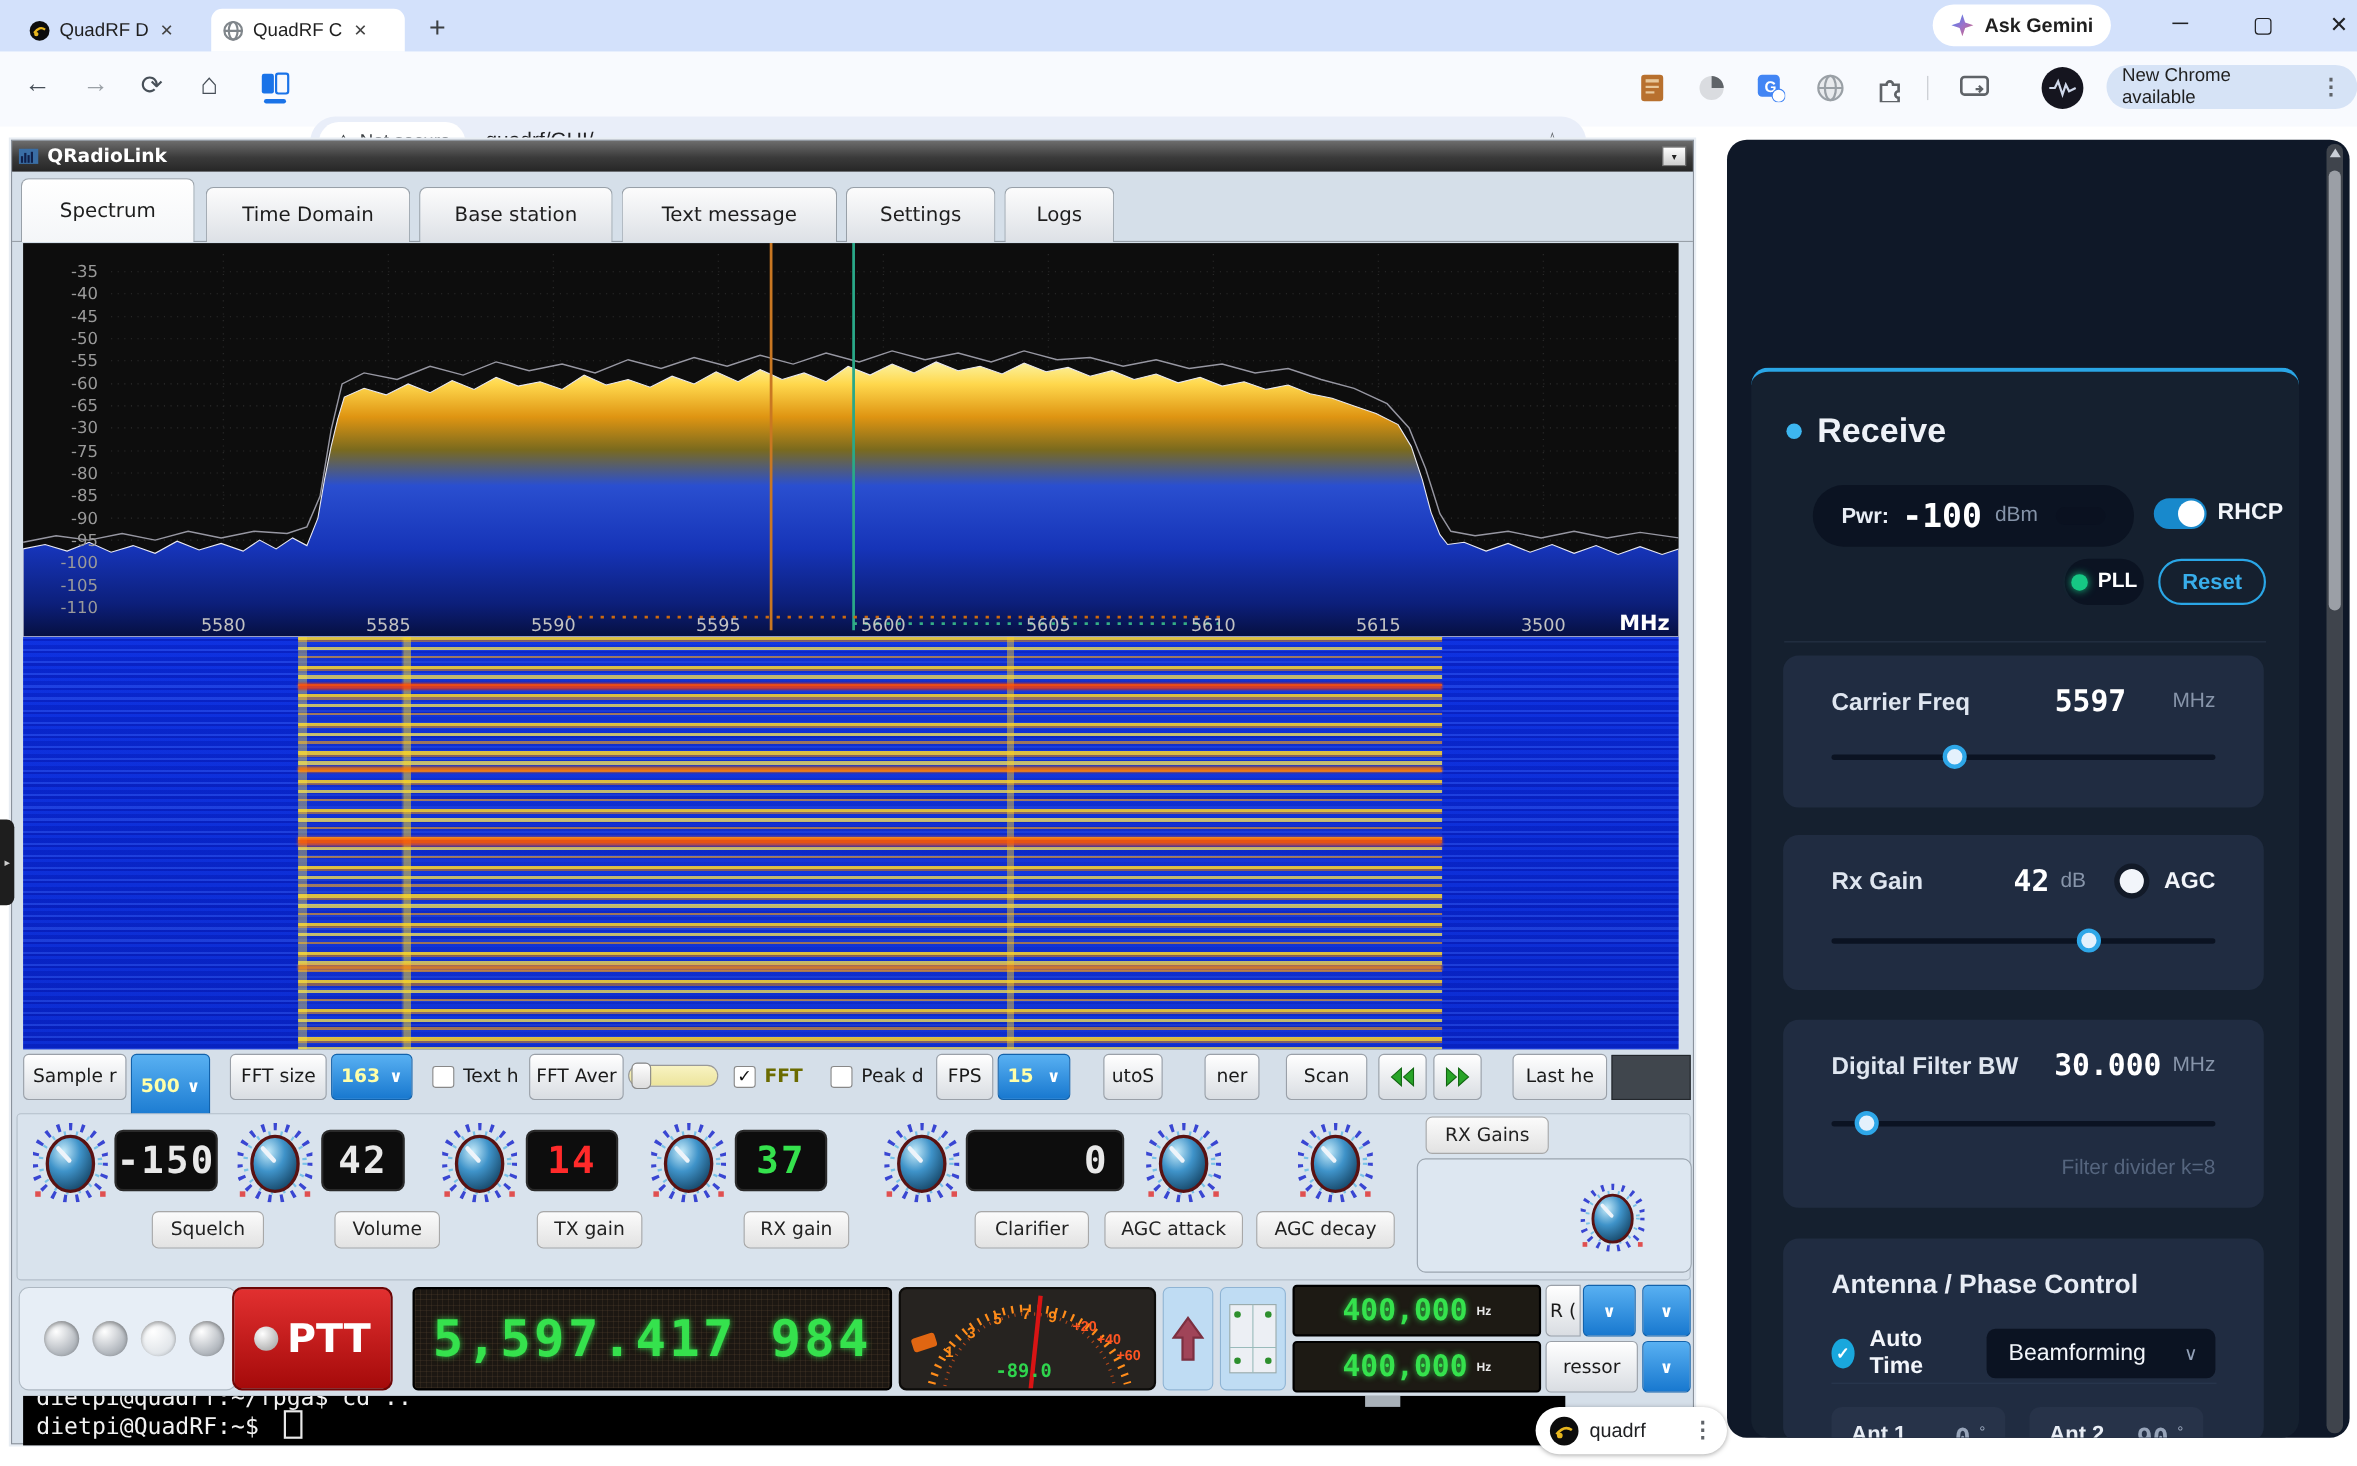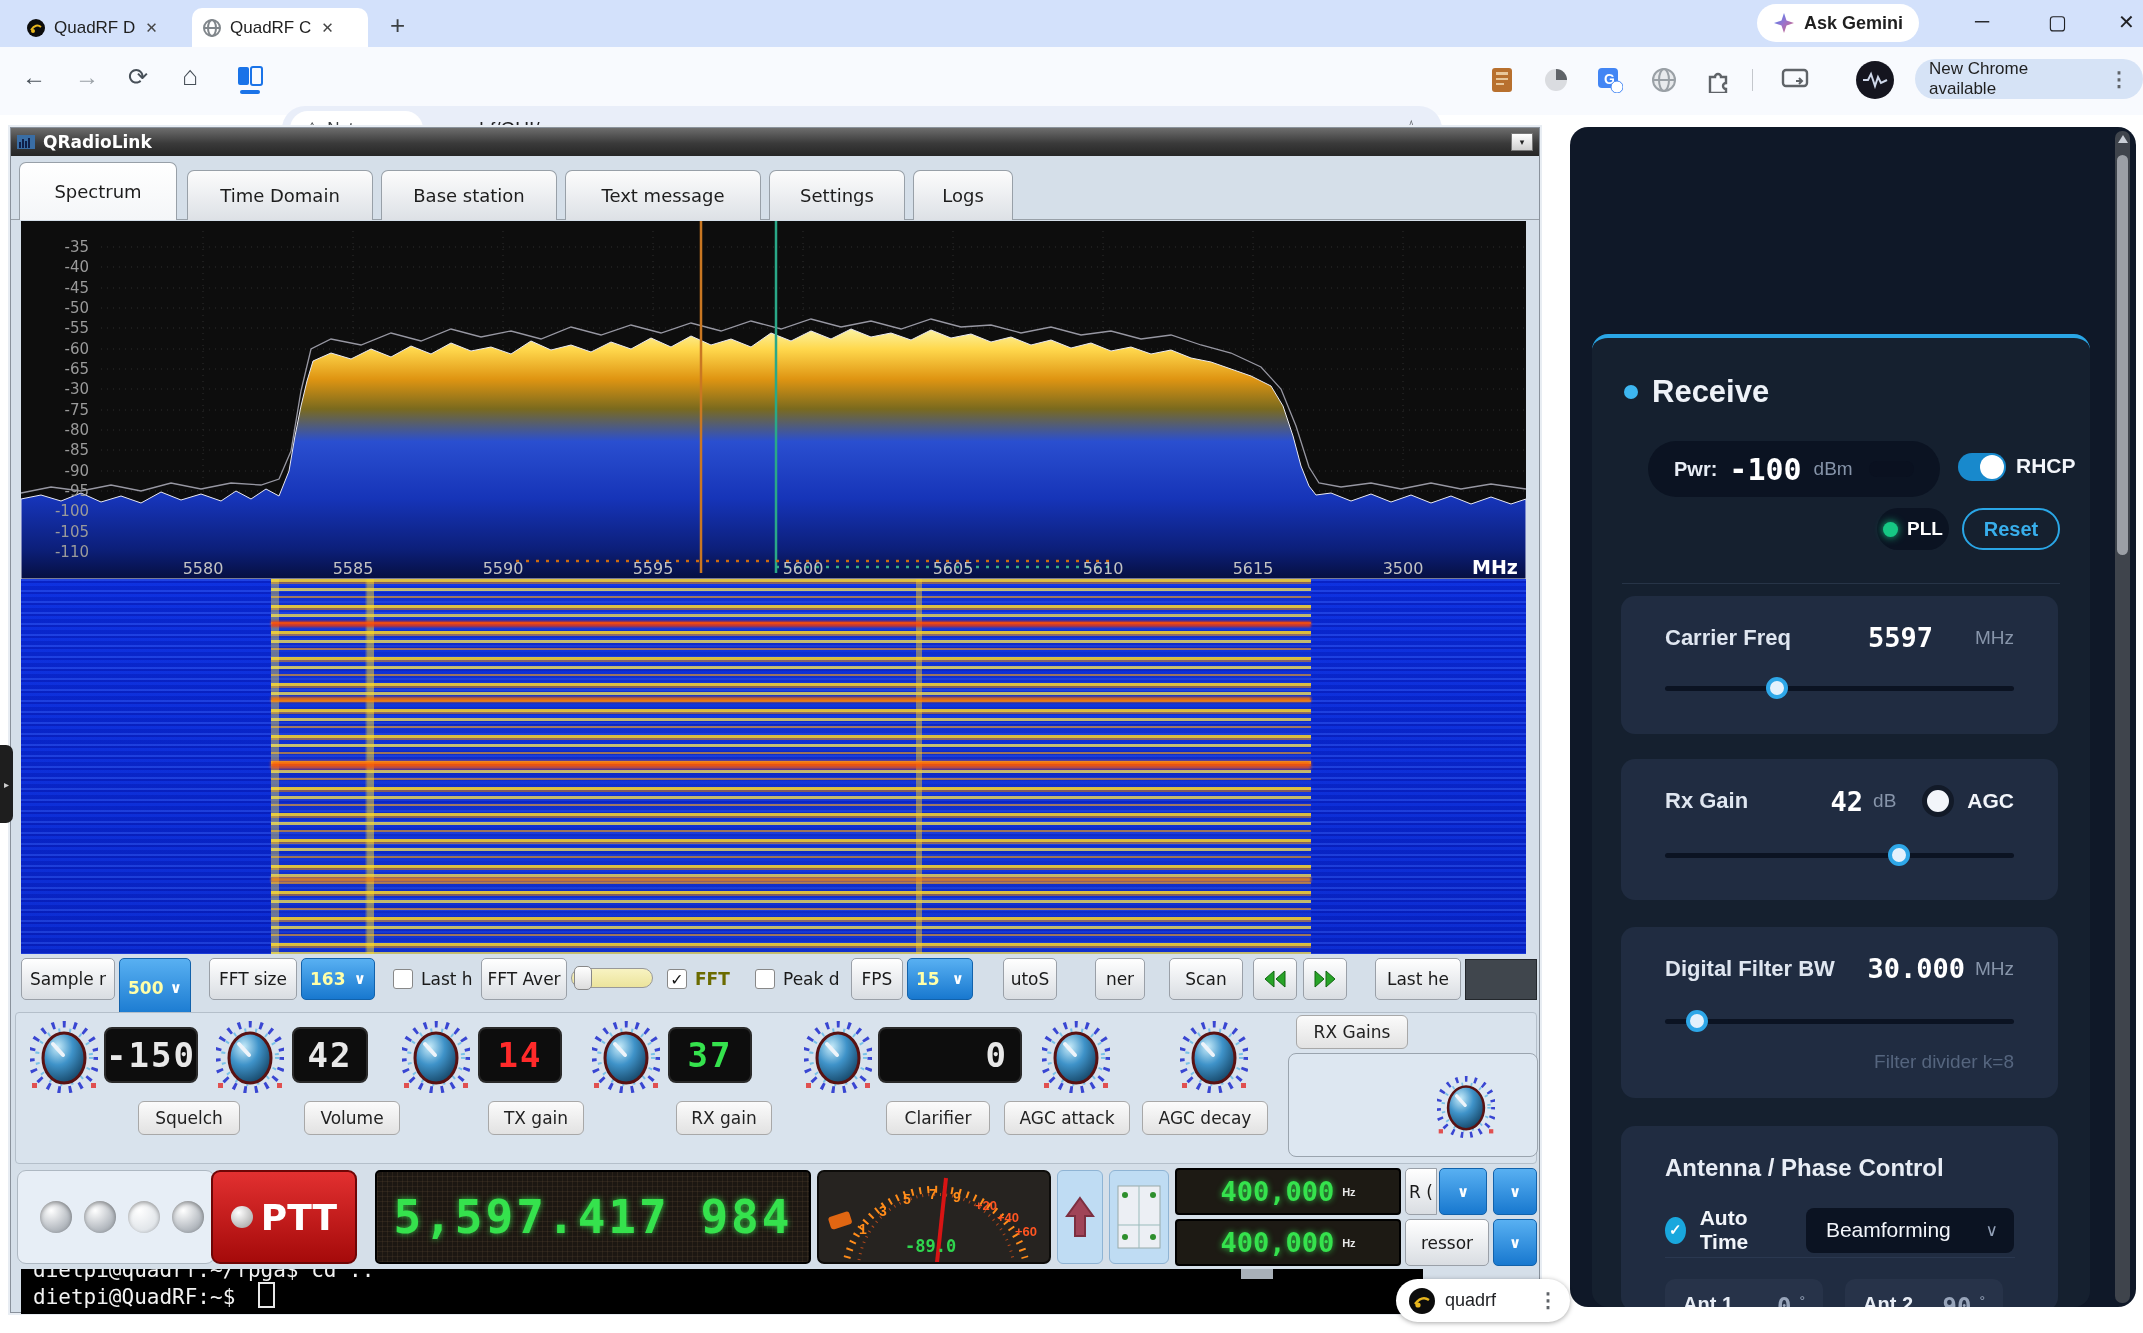--- a/index.html
+++ b/index.html
@@ -331,7 +331,7 @@
           <span class="chev">∨</span>
         </div>
       <div class="abs cbx" style="left:382px;top:13px;"></div>
-      <div class="abs cblab" style="left:410px;top:13px;width:62px;">Last h</div>
+      <div class="abs cblab" style="left:410px;top:13px;width:62px;">Text h</div>
       <div class="abs btn" style="left:470px;top:2px;width:86px;height:42px;">
           <span>FFT Aver</span>
         </div>

